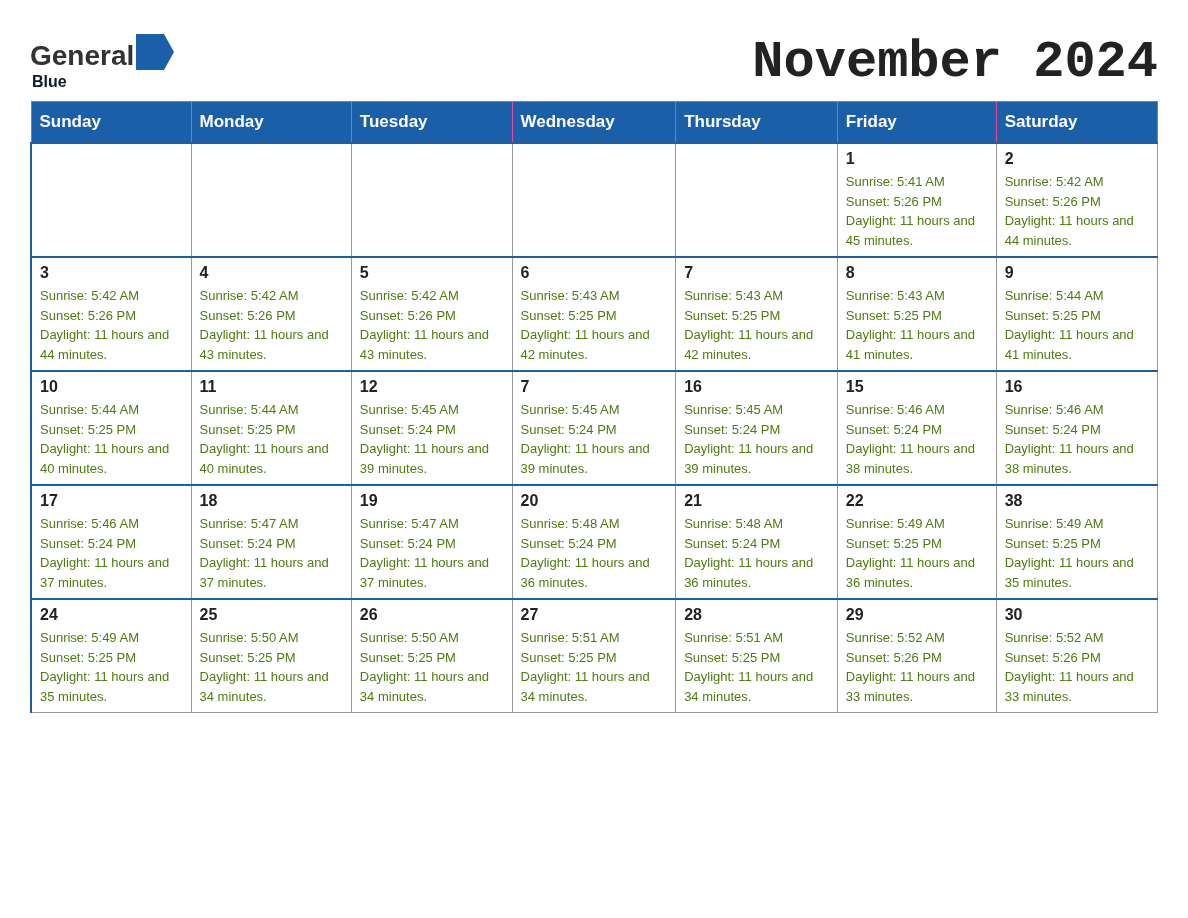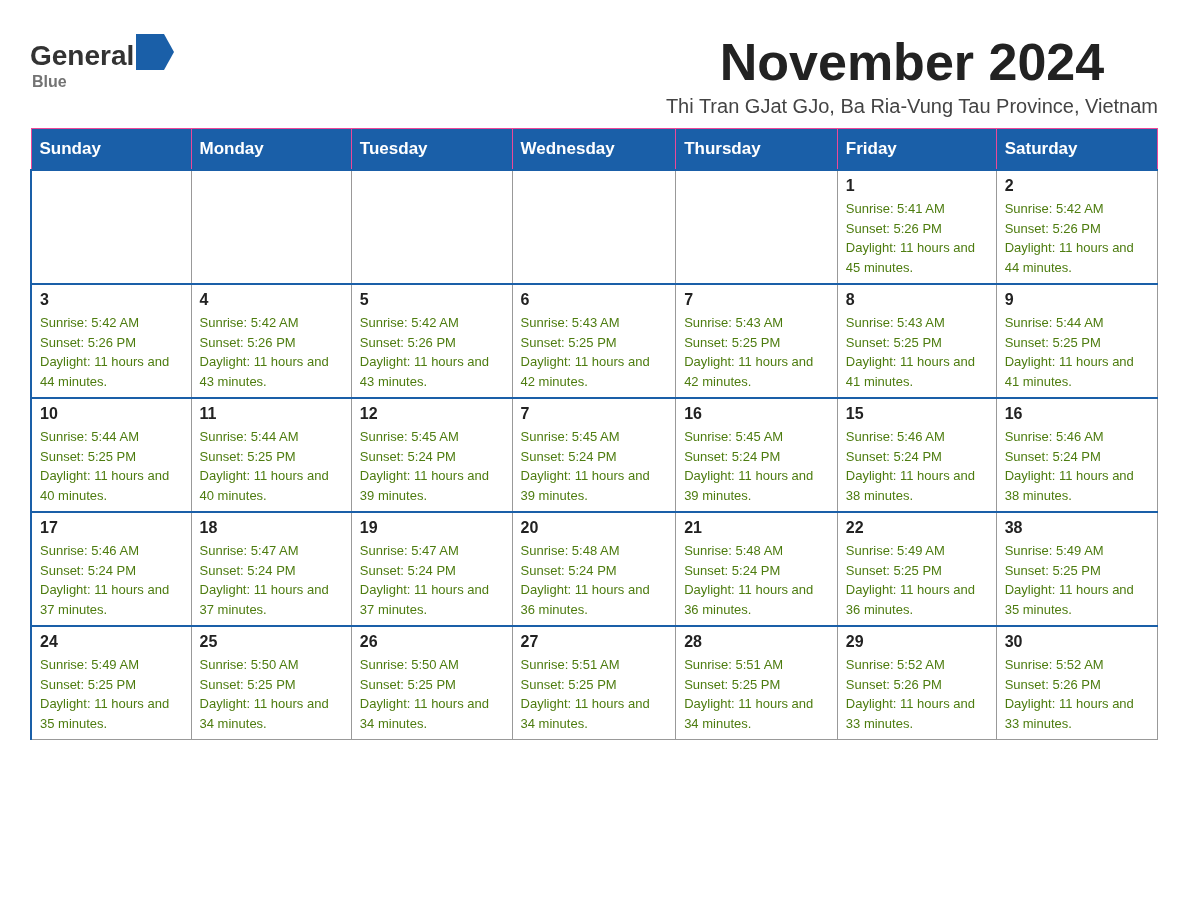--- a/index.html
+++ b/index.html
@@ -40,7 +40,7 @@
     .logo-underline {
       display: block;
       font-size: 16px;
-      color: #737373;
+      color: #0f172a;
       font-weight: bold;
       margin-top: -4px;
       margin-left: 2px;

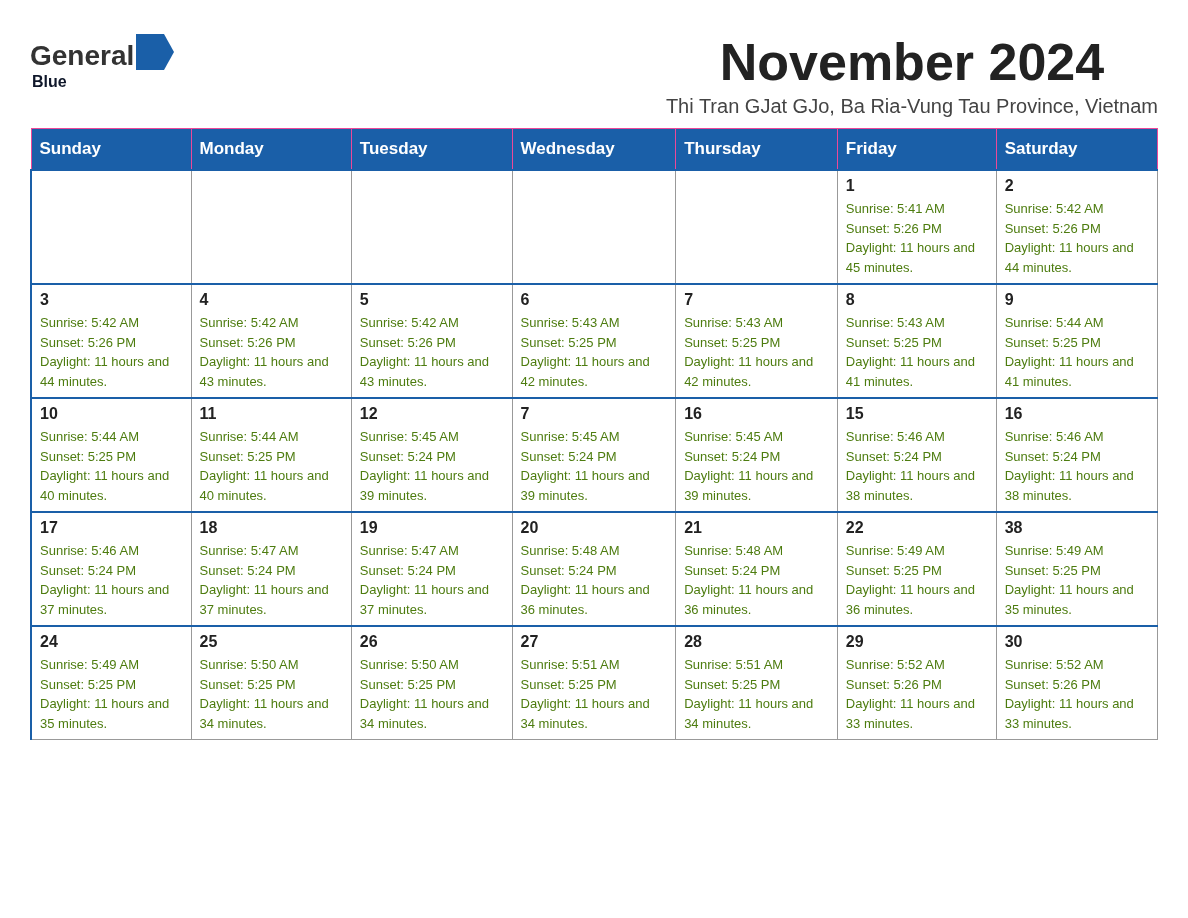--- a/index.html
+++ b/index.html
@@ -46,7 +46,8 @@
       margin-left: 2px;
     }
     .title-area {
-      text-align: center;
+      text-align: right;
+      font-family: Liberation Mono, monospace;
     }
     .main-title {
       font-size: 52px;

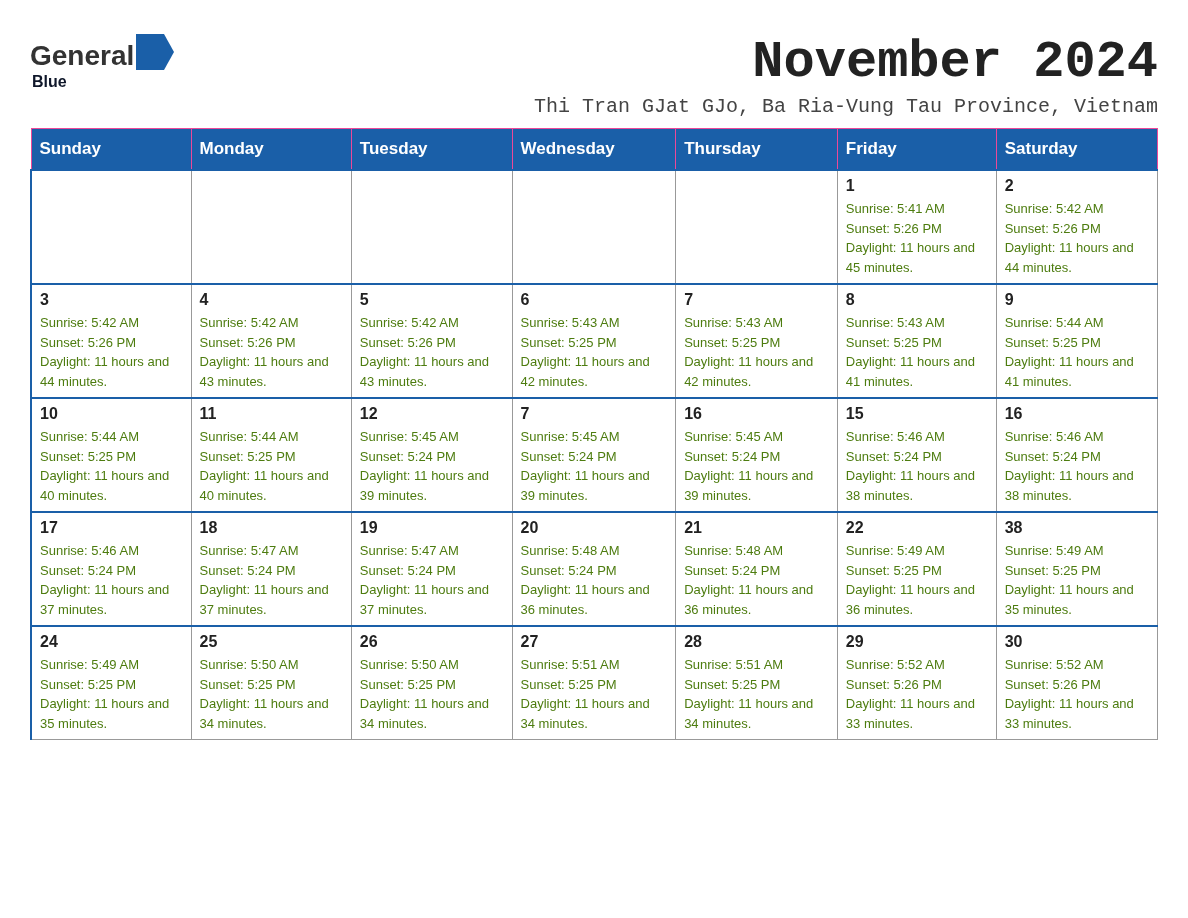--- a/index.html
+++ b/index.html
@@ -125,7 +125,6 @@
     </div>
     <div class="title-area">
       <div class="main-title">November 2024</div>
-      <div class="subtitle">Thi Tran GJat GJo, Ba Ria-Vung Tau Province, Vietnam</div>
     </div>
   </div>
 

